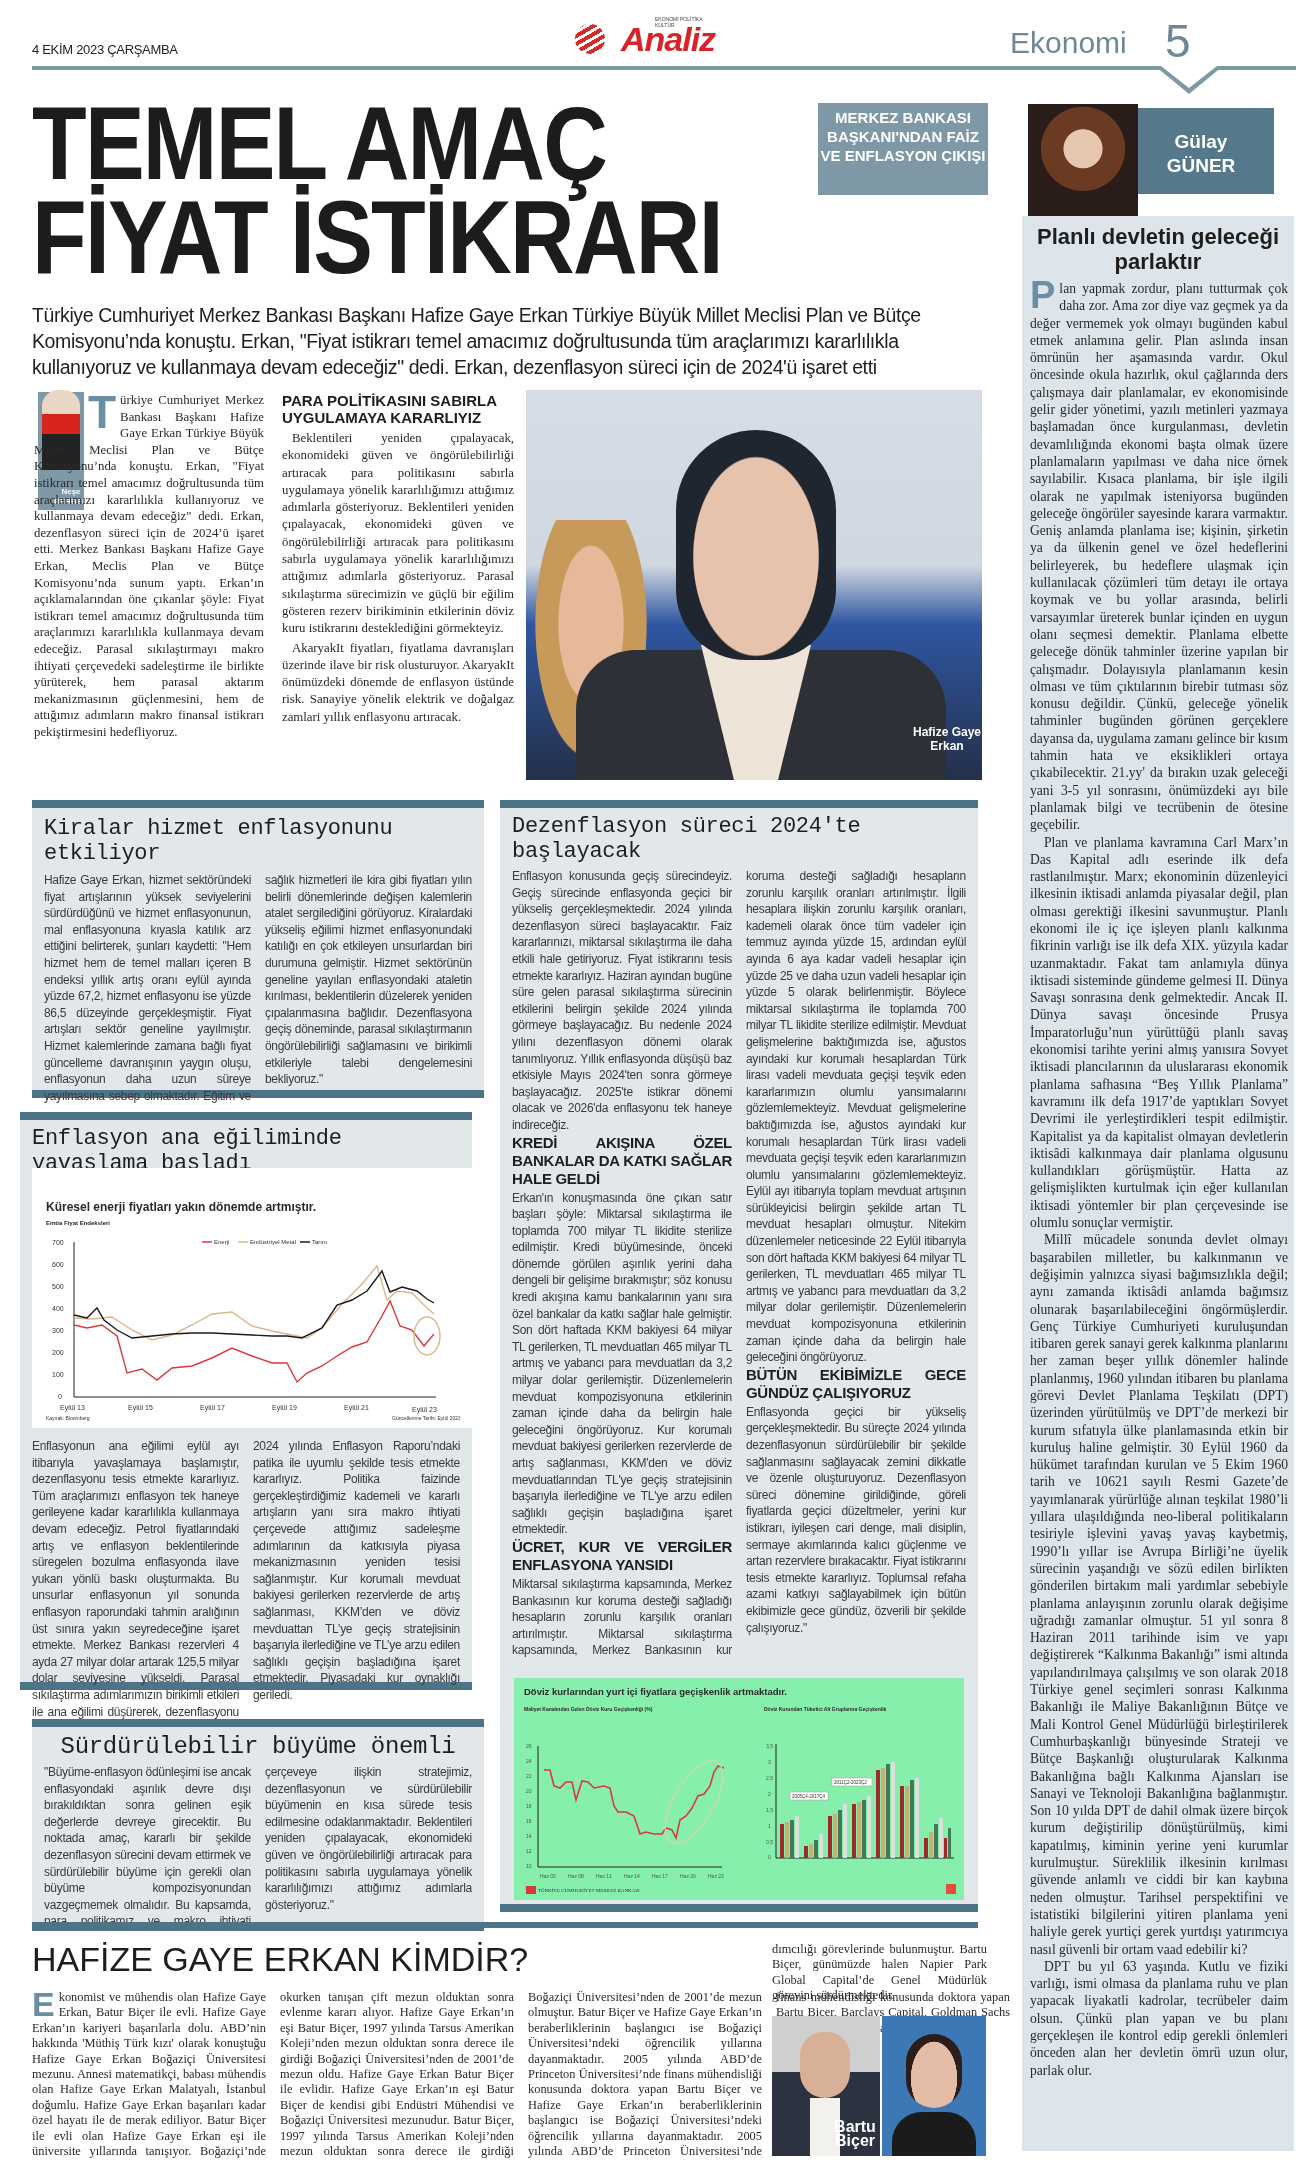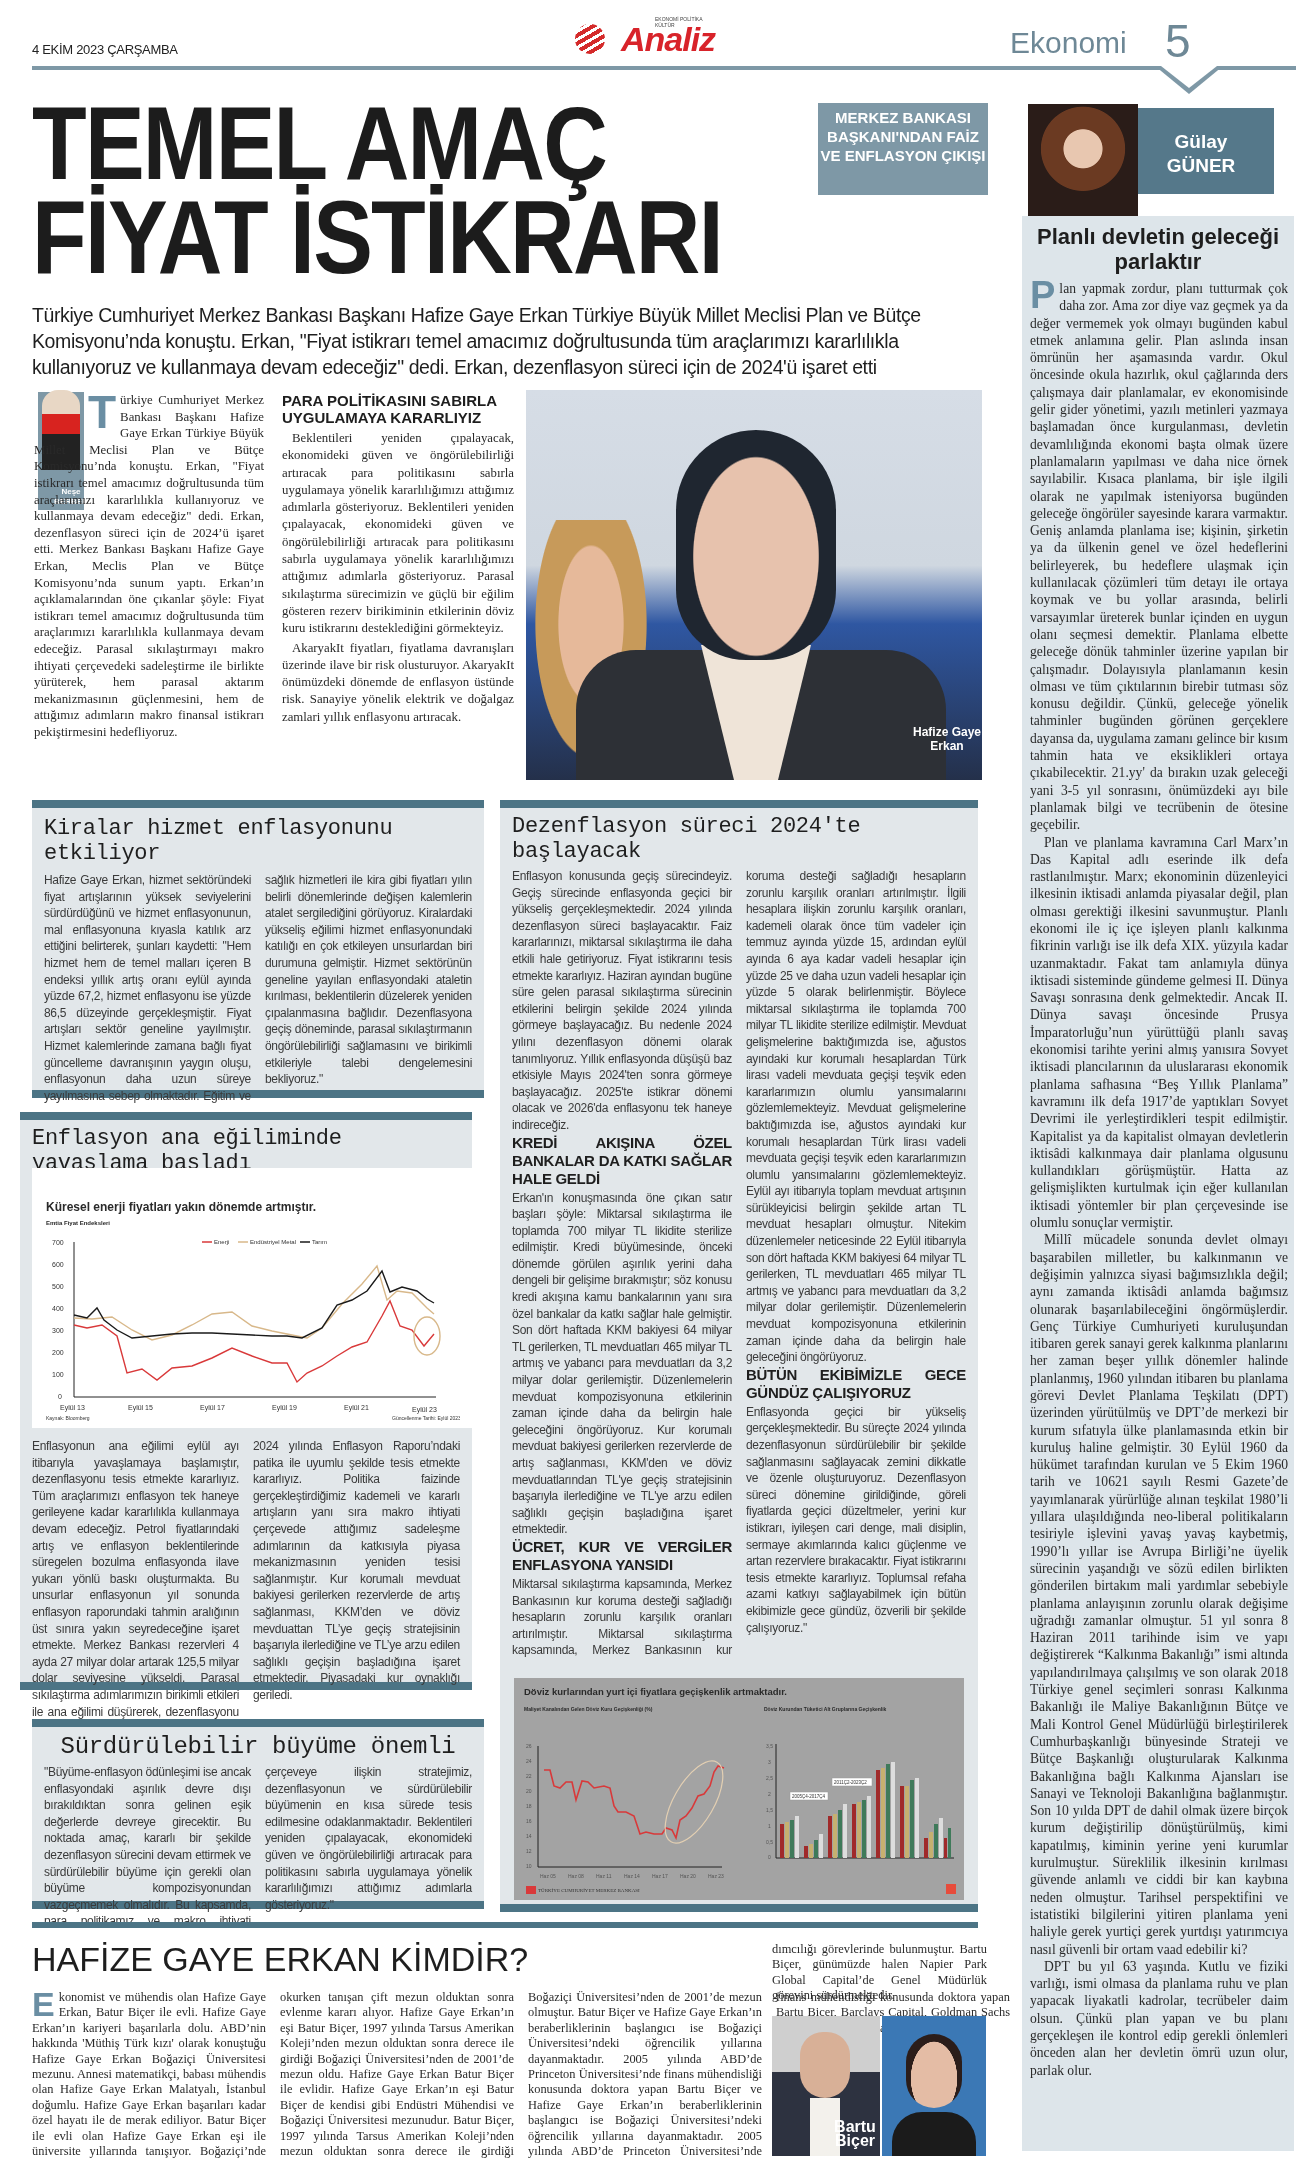--- a/index.html
+++ b/index.html
@@ -65,7 +65,7 @@
   .dezen { left: 500px; top: 800px; width: 478px; height: 1112px; }
 
   .chart1 { position: absolute; left: 12px; top: 48px; width: 492px; height: 260px; background: #fff; }
-  .chart2 { position: absolute; left: 14px; top: 870px; width: 450px; height: 222px; background: #a3a3a3; }
+  .chart2 { position: absolute; left: 14px; top: 870px; width: 450px; height: 222px; background: #86efac; }
 
   
   .bio-title { left: 32px; top: 1940px; font-family: "Liberation Sans", sans-serif; font-size: 34px; color: #1e1e1e; letter-spacing: 0px; }

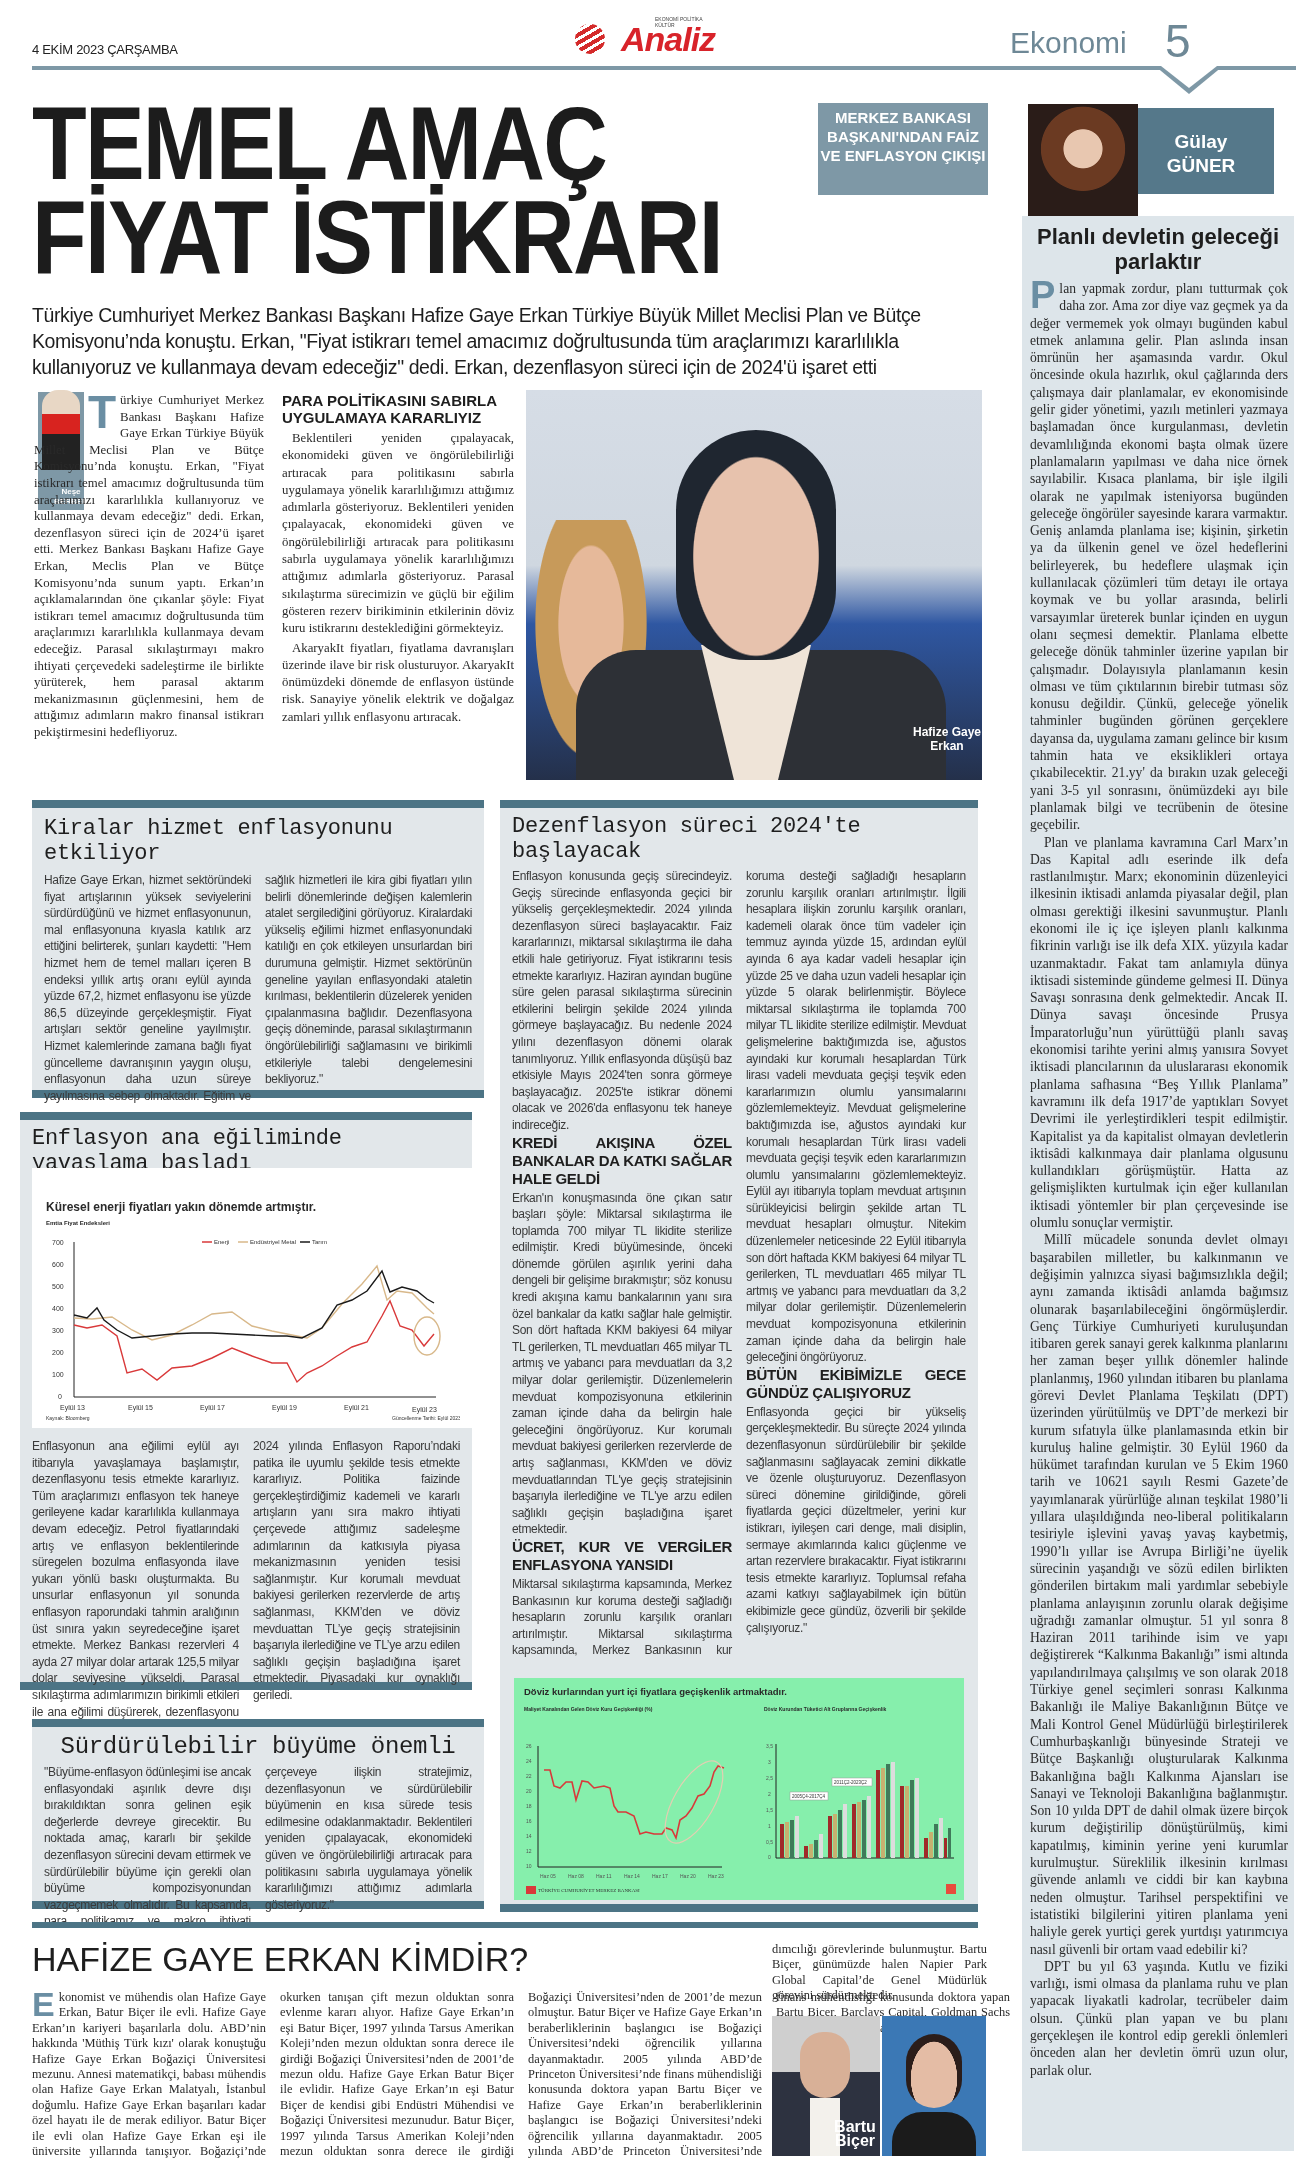--- a/index.html
+++ b/index.html
@@ -61,7 +61,7 @@
 
   .kiralar { left: 32px; top: 800px; width: 452px; height: 298px; }
   .enf { left: 20px; top: 1112px; width: 452px; height: 578px; }
-  .surd { left: 32px; top: 1719px; width: 452px; height: 190px; }
+  .surd { left: 32px; top: 1719px; width: 452px; height: 212px; }
   .dezen { left: 500px; top: 800px; width: 478px; height: 1112px; }
 
   .chart1 { position: absolute; left: 12px; top: 48px; width: 492px; height: 260px; background: #fff; }

